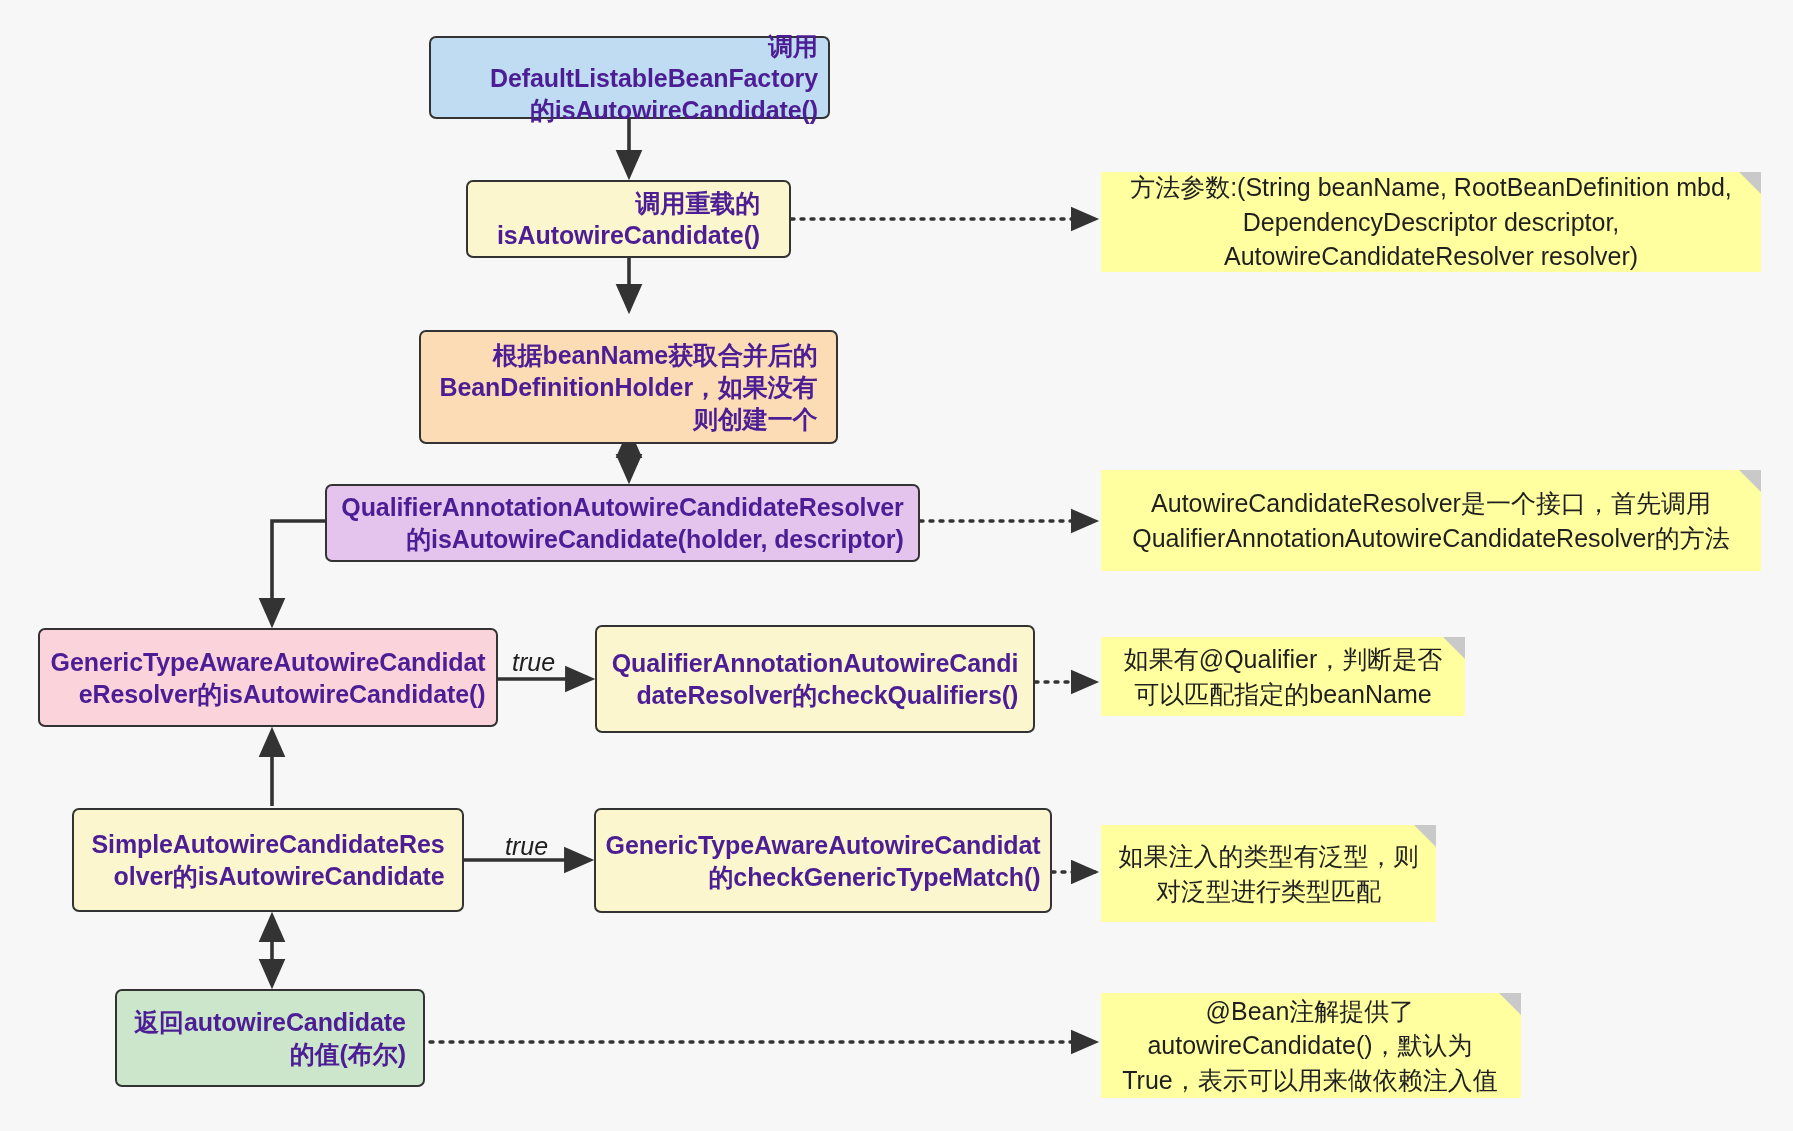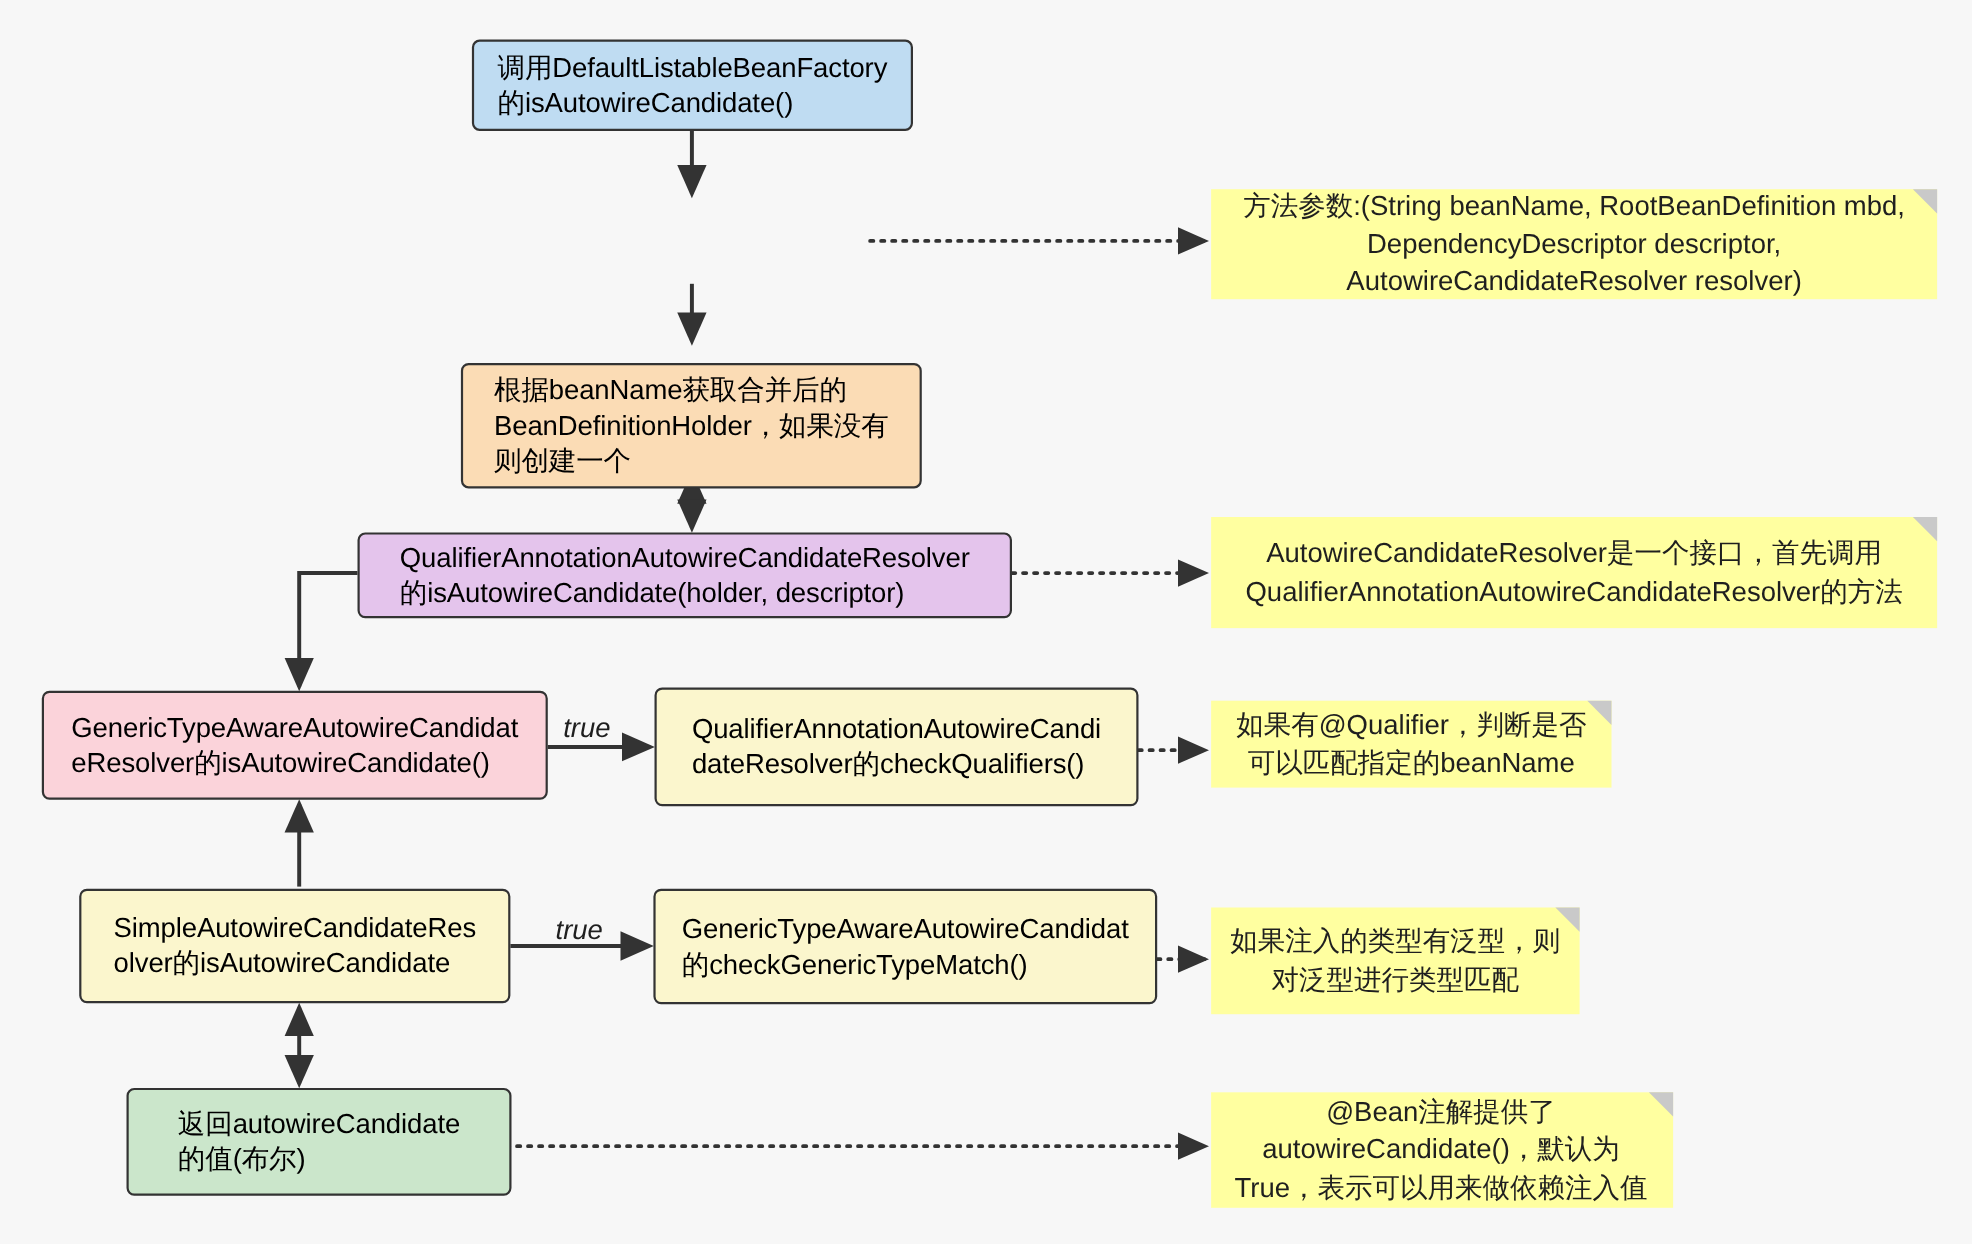--- a/index.html
+++ b/index.html
@@ -35,13 +35,14 @@
     display: flex;
     align-items: center;
     justify-content: center;
-    text-align: left;
+    text-align: right;
     font-size: 25px;
     line-height: 1.28;
     letter-spacing: -0.1px;
     padding: 4px 10px;
     white-space: pre-line;
-    color: #000000;
+    color: #4c1d95;
+    font-weight: bold;
   }
   .n-blue   { background: #bfdcf2; }
   .n-yellow { background: #fbf6cd; }

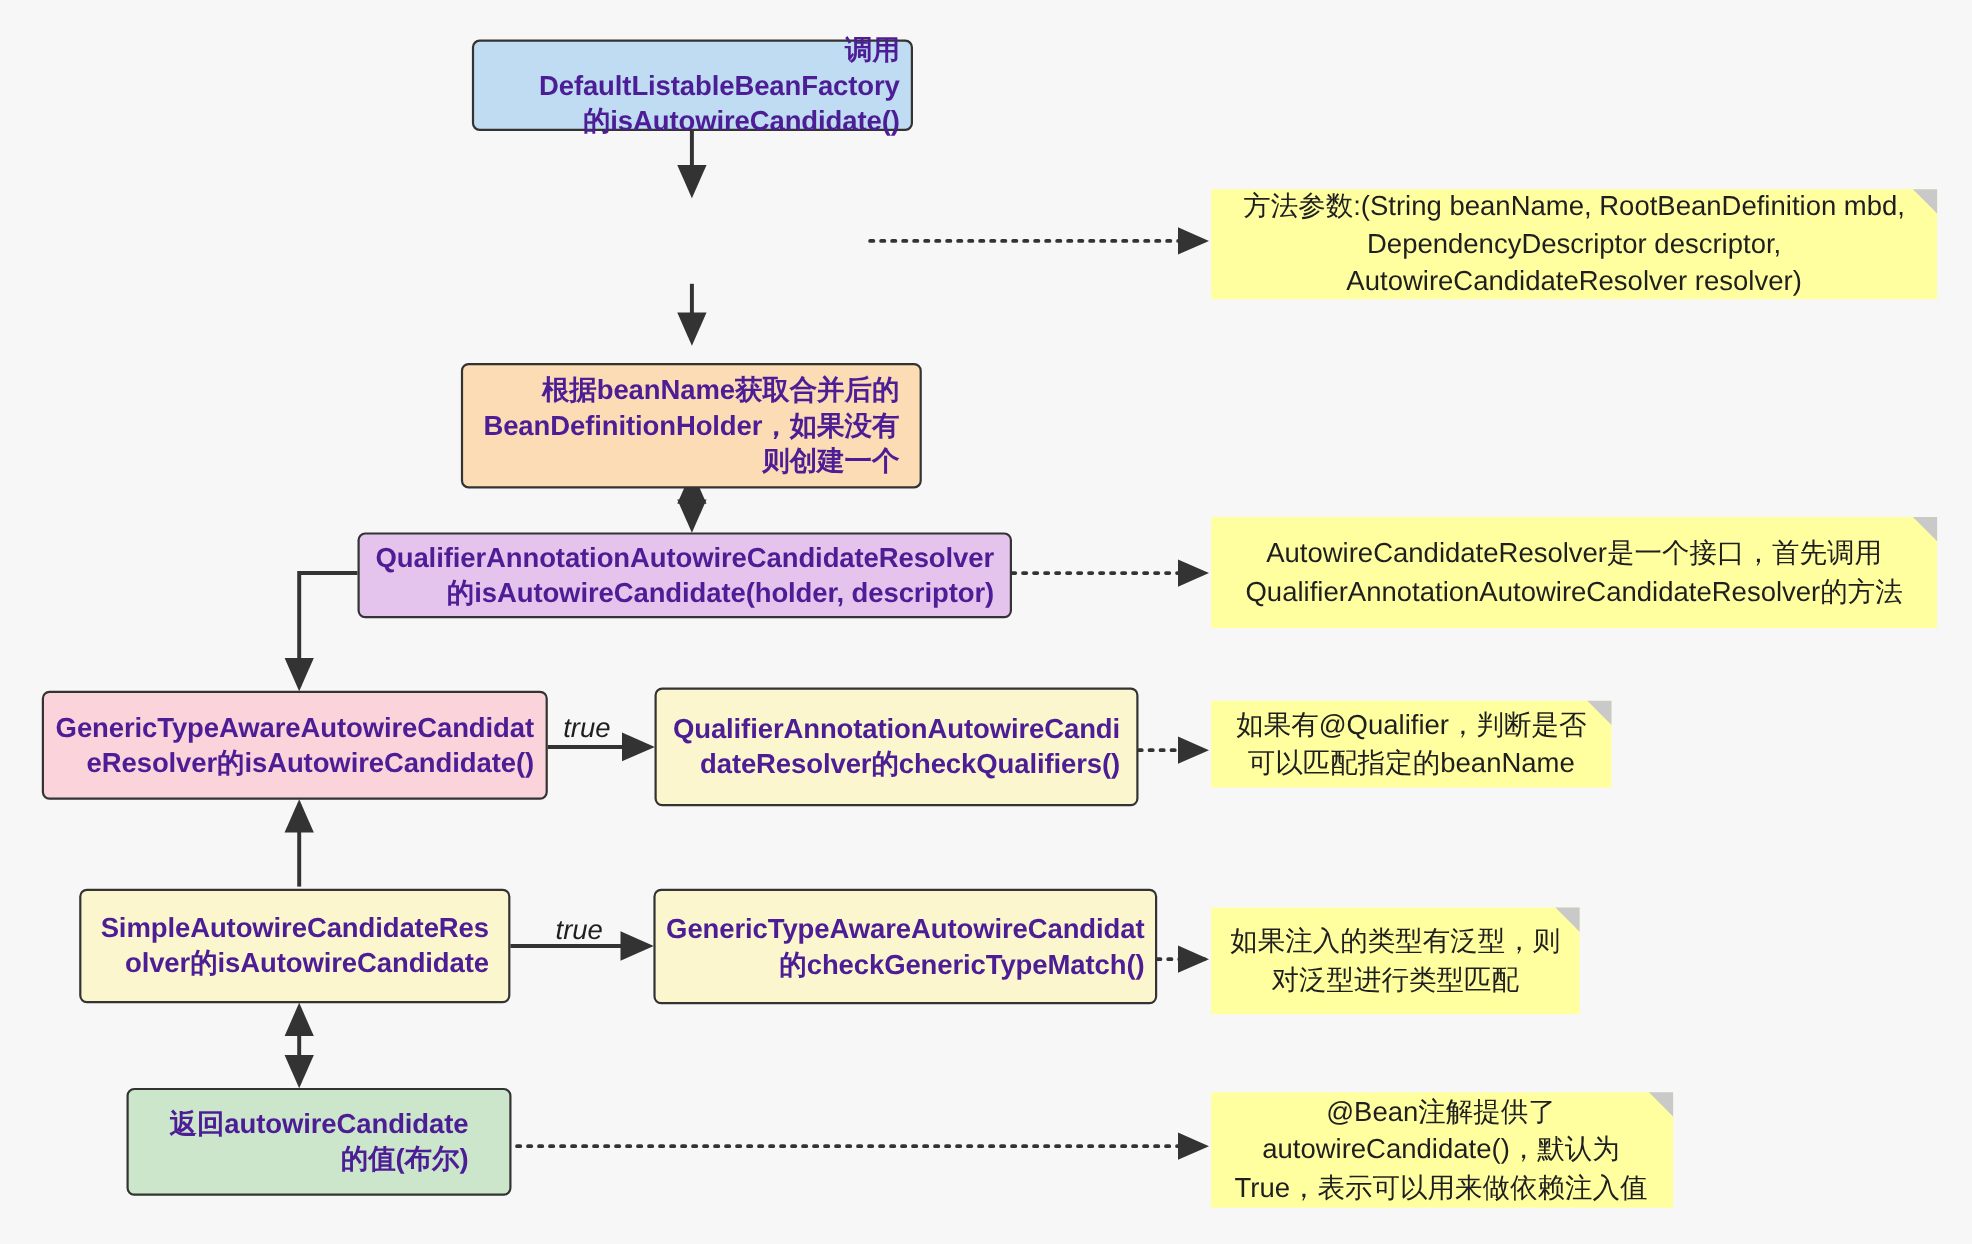--- a/index.html
+++ b/index.html
@@ -160,6 +160,8 @@
   <div class="node n-blue" id="n1" style="left: 429px; top: 36px; width: 401px; height: 83px; background: rgb(191, 220, 242);">调用DefaultListableBeanFactory
 的isAutowireCandidate()</div>
 
+  <div class="node n-yellow" id="n2" style="left: 466px; top: 180px; width: 325px; height: 78px; background: rgb(251, 246, 205);">调用重载的
+isAutowireCandidate()</div>
 
   <div class="node n-orange" id="n3" style="left: 419px; top: 314px; width: 419px; height: 114px; background: rgb(251, 220, 181); margin-top: 16px;">根据beanName获取合并后的
 BeanDefinitionHolder，如果没有

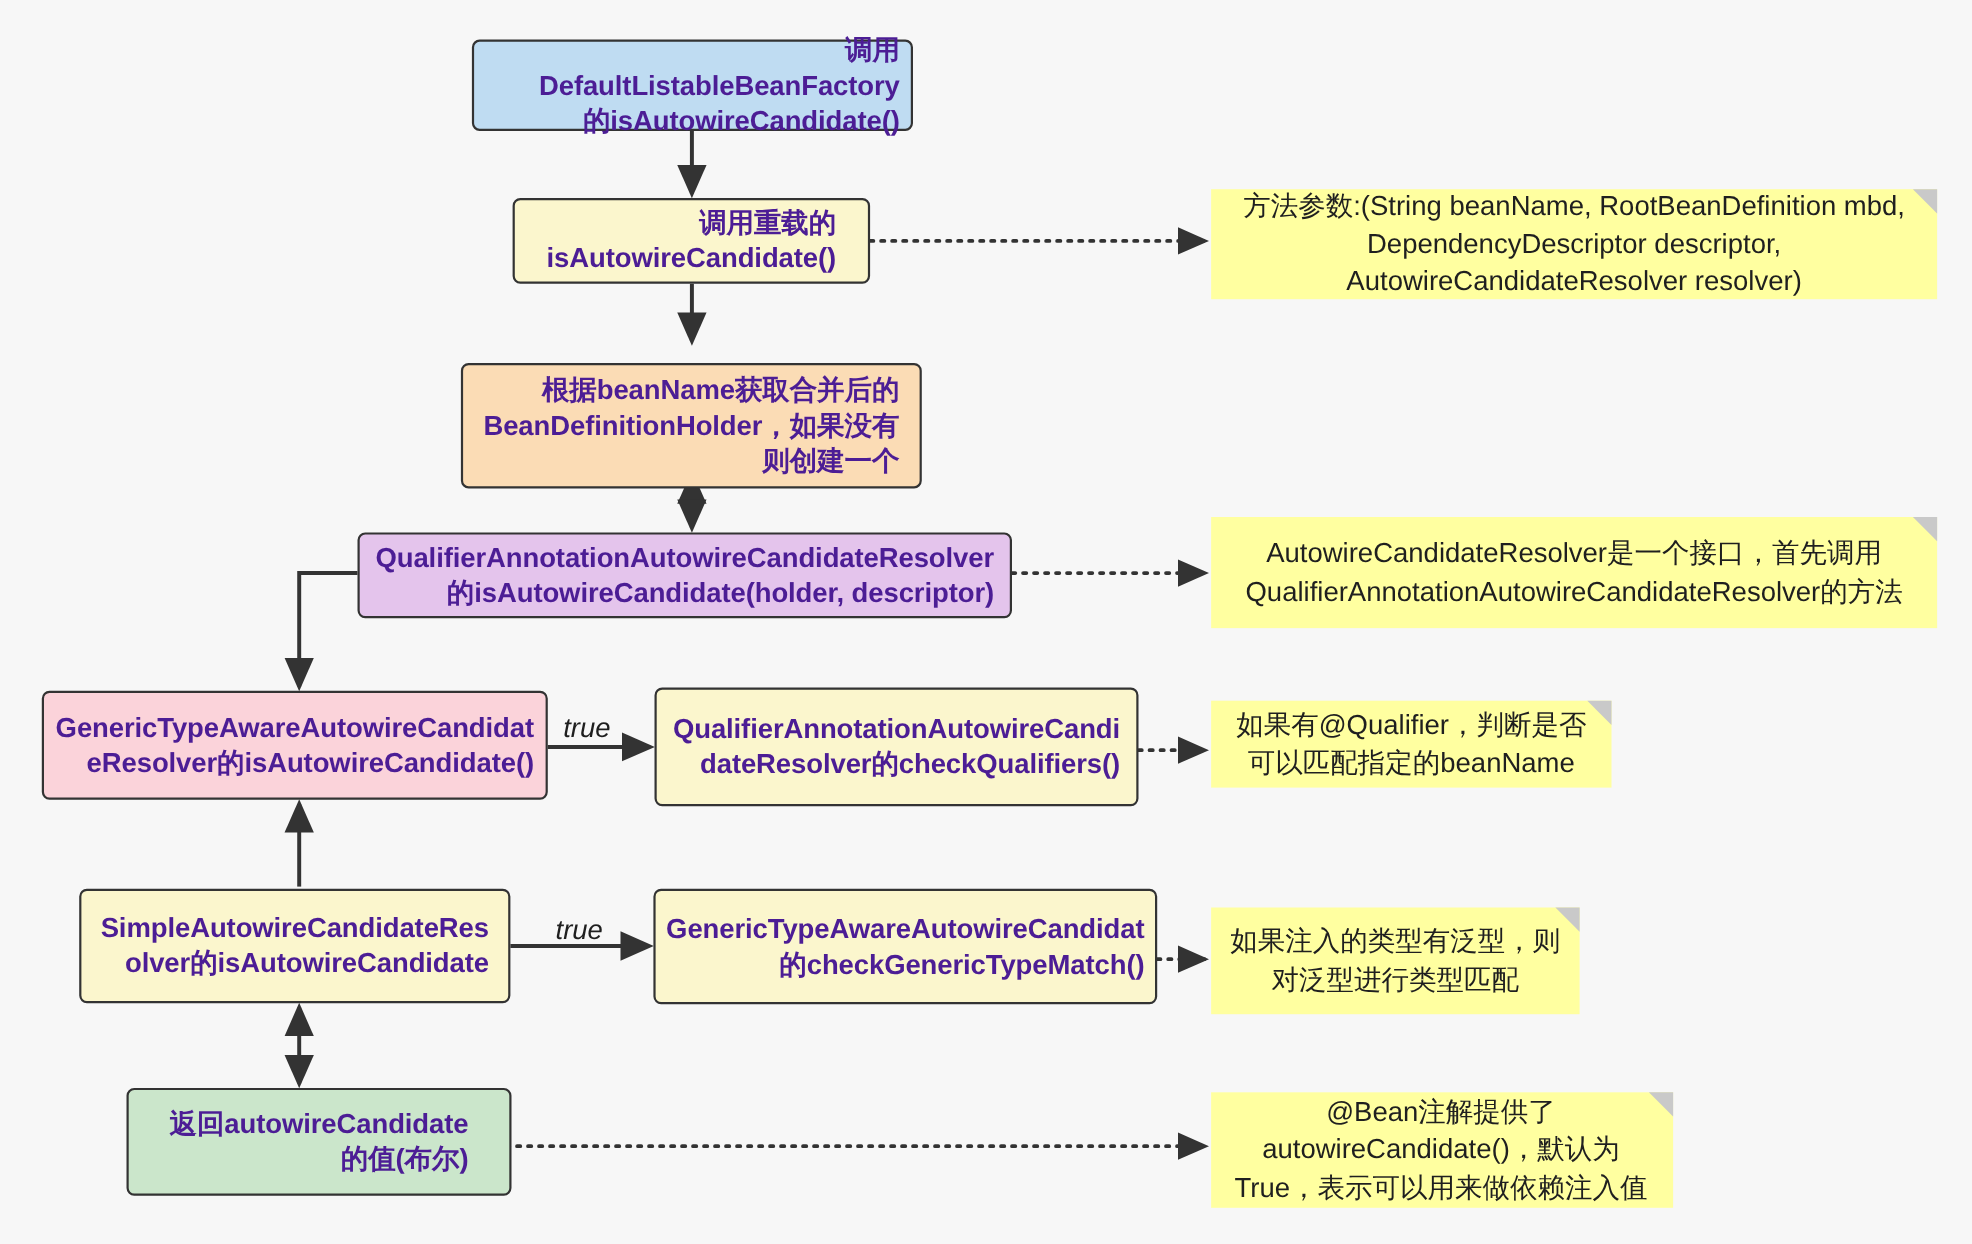--- a/index.html
+++ b/index.html
@@ -182,7 +182,7 @@
   <div class="node n-yellow" id="n8" style="left: 594px; top: 808px; width: 458px; height: 105px; background: rgb(251, 246, 205);">GenericTypeAwareAutowireCandidat
 的checkGenericTypeMatch()</div>
 
-  <div class="node n-green" id="n9" style="left: 115px; top: 989px; width: 350px; height: 98px; background: rgb(203, 230, 203);">返回autowireCandidate
+  <div class="node n-green" id="n9" style="left: 115px; top: 989px; width: 310px; height: 98px; background: rgb(203, 230, 203);">返回autowireCandidate
 的值(布尔)</div>
 
   <div class="note" id="note1" style="left: 1101px; top: 172px; width: 660px; height: 100px;">方法参数:(String beanName, RootBeanDefinition mbd,

